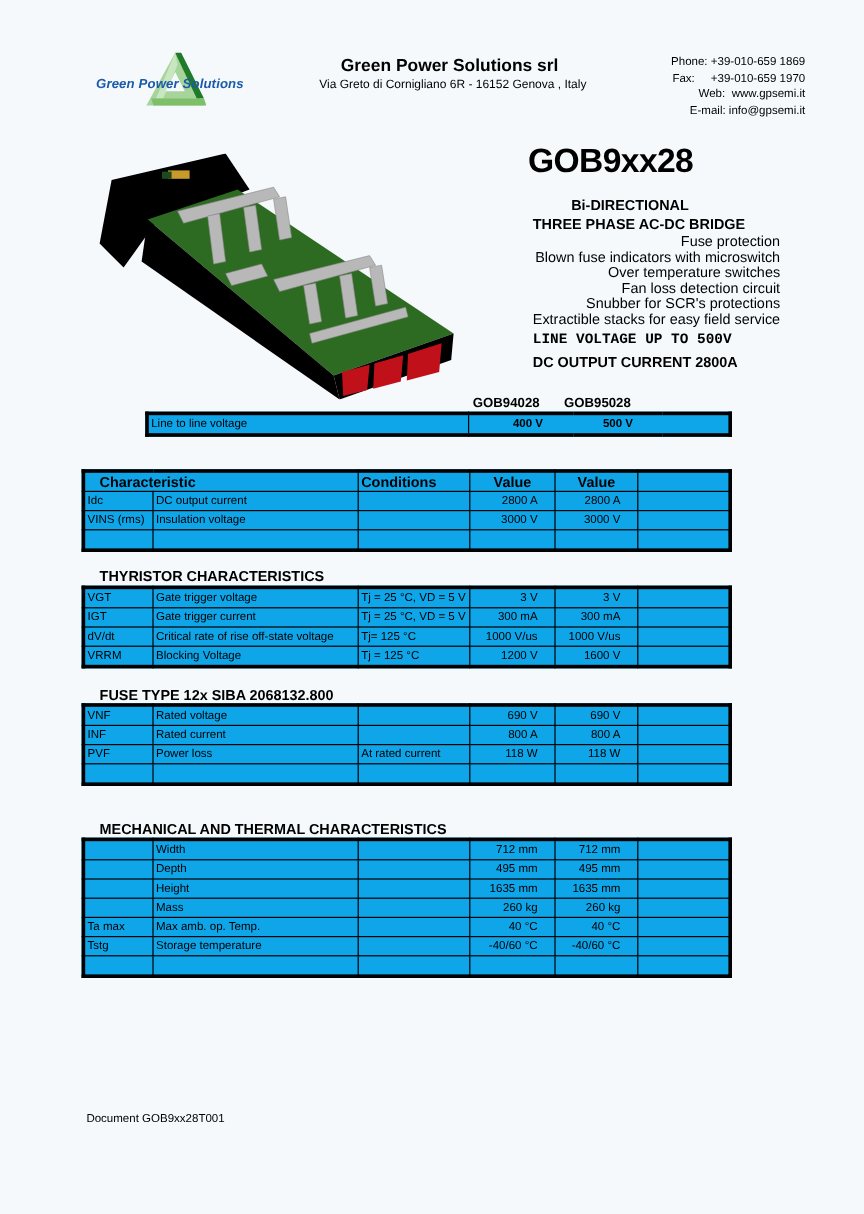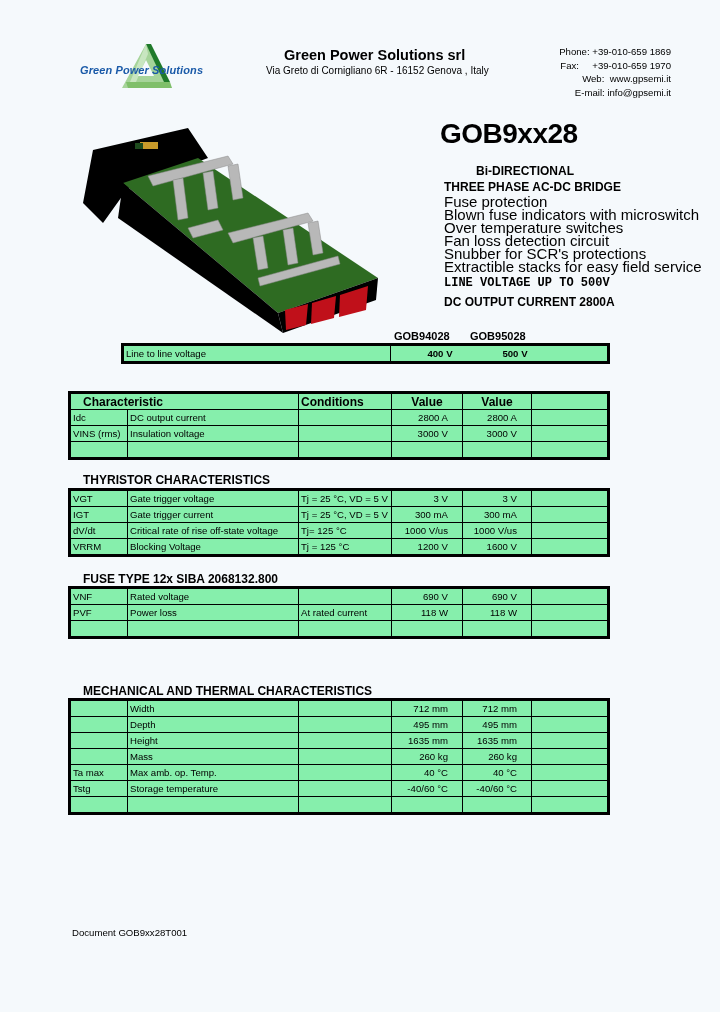--- a/index.html
+++ b/index.html
@@ -13,7 +13,7 @@
   .product { left:440px; top:118px; font-size:28px; font-weight:bold; letter-spacing:-0.5px; }
   .sub1 { left:444px; top:164px; font-size:12px; font-weight:bold;padding-left:32px; }
   .sub2 { left:444px; top:180px; font-size:12px; font-weight:bold; }
-  .features { left:444px; top:195px; font-size:15px; line-height:13px; }
+  .features { left:444px; top:195px; font-size:12px; line-height:13px;text-align:right; }
   .big1 { left:444px; top:276px; font-size:12px; font-weight:bold;font-family:Liberation Mono, monospace; }
   .big2 { left:444px; top:295px; font-size:12px; font-weight:bold; }
   .device { left:78px; top:128px; width:310px; height:205px; }

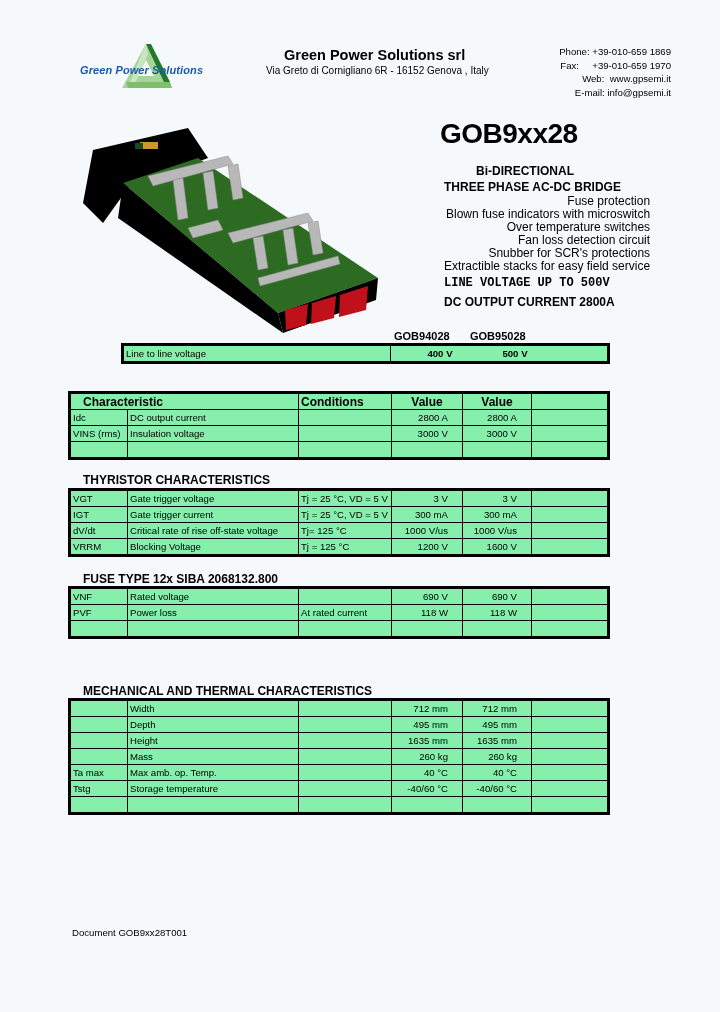--- a/index.html
+++ b/index.html
@@ -18,7 +18,7 @@
   .big2 { left:444px; top:295px; font-size:12px; font-weight:bold; }
   .device { left:78px; top:128px; width:310px; height:205px; }
   .model-heads { top:330px; font-size:11px; font-weight:bold; }
-  table.tbl { position:absolute; border-collapse:collapse; font-size:9.6px; background:#86efac; }
+  table.tbl { position:absolute; border-collapse:collapse; font-size:9.6px; background:#0ea5e9; }
   table.tbl td { border:1px solid #000; padding:0 2px; height:15px; white-space:nowrap; }
   table.tbl.outer { border:3px solid #000; }
   table.tbl td.num { text-align:right; padding-right:14px; }

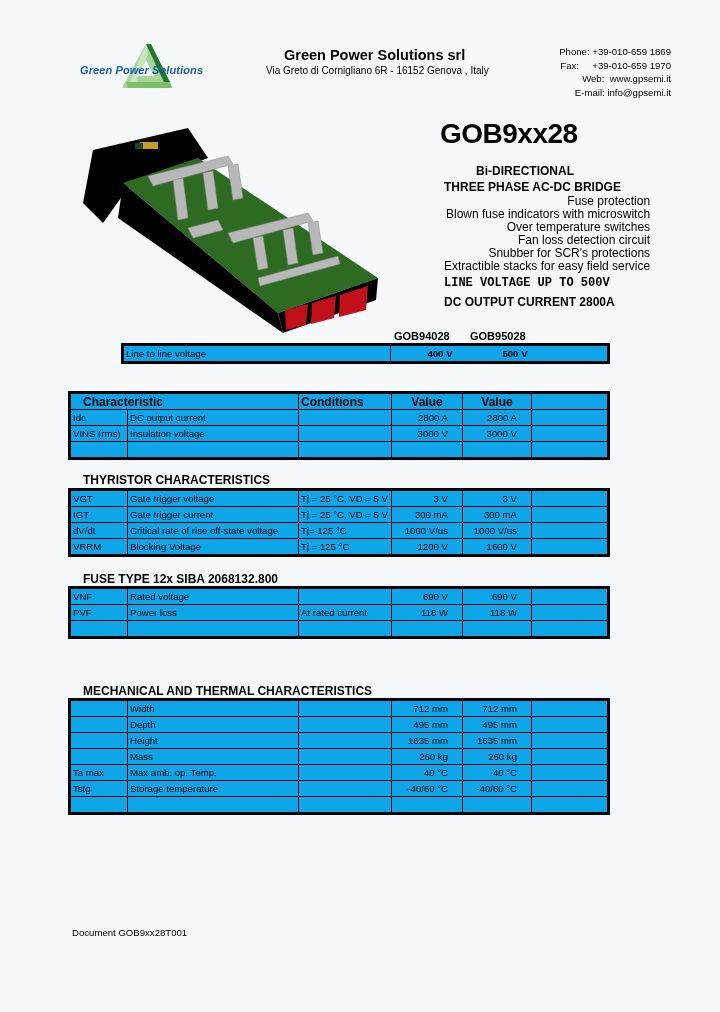--- a/index.html
+++ b/index.html
@@ -186,6 +186,14 @@
     <td></td>
   </tr>
   <tr>
+    <td>INF</td>
+    <td>Rated current</td>
+    <td></td>
+    <td class="num">800  A</td>
+    <td class="num">800  A</td>
+    <td></td>
+  </tr>
+  <tr>
     <td>PVF</td>
     <td>Power loss</td>
     <td>At rated current</td>

